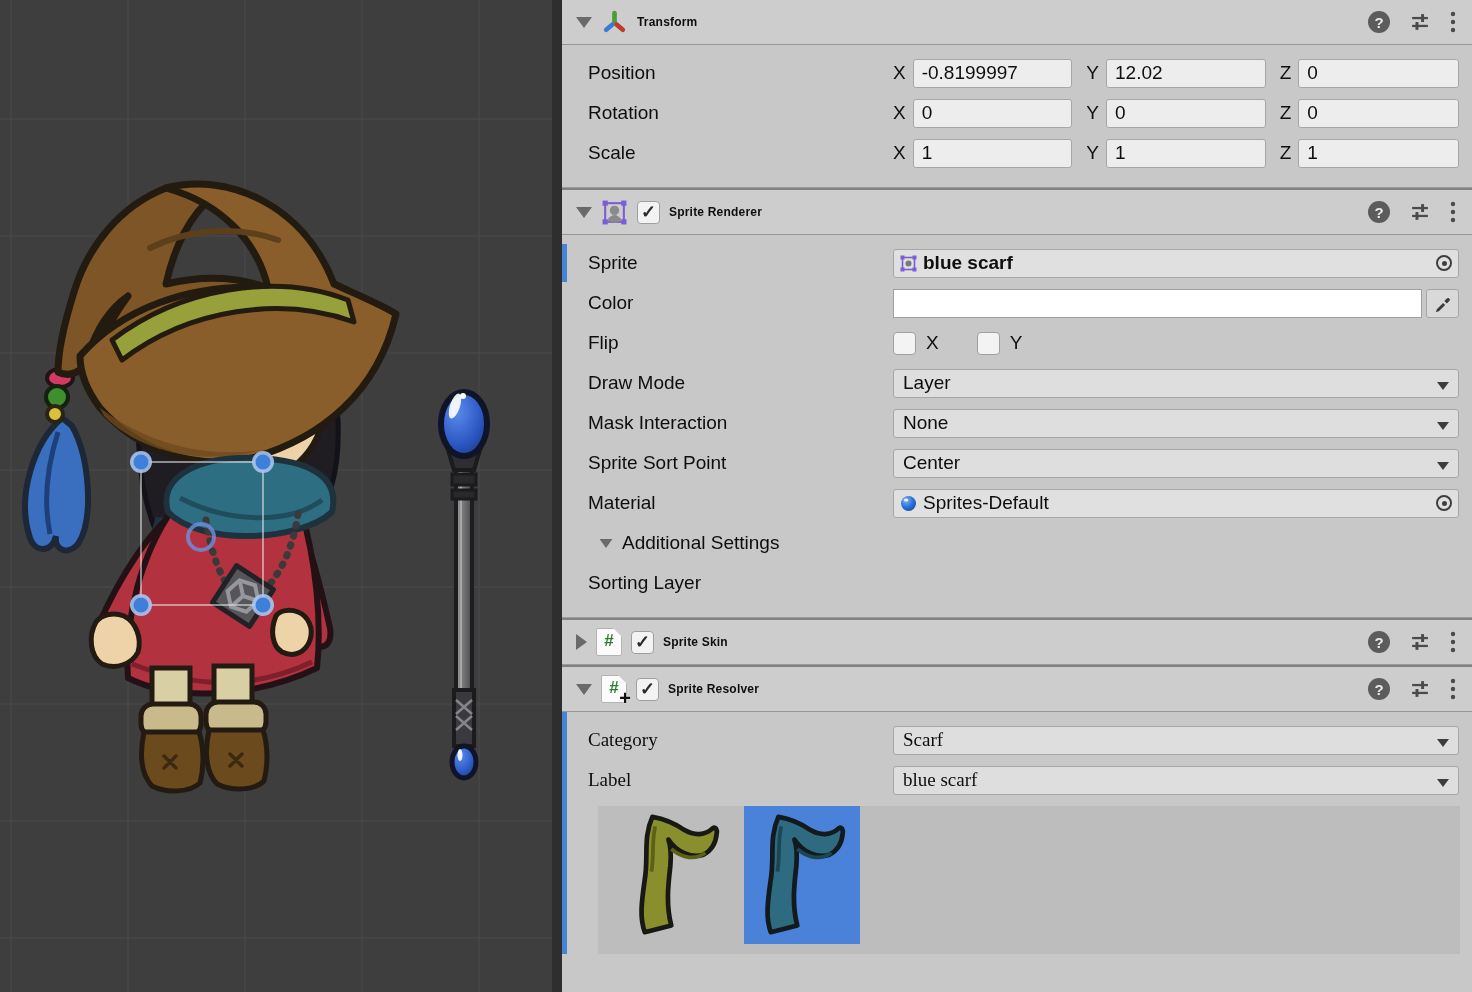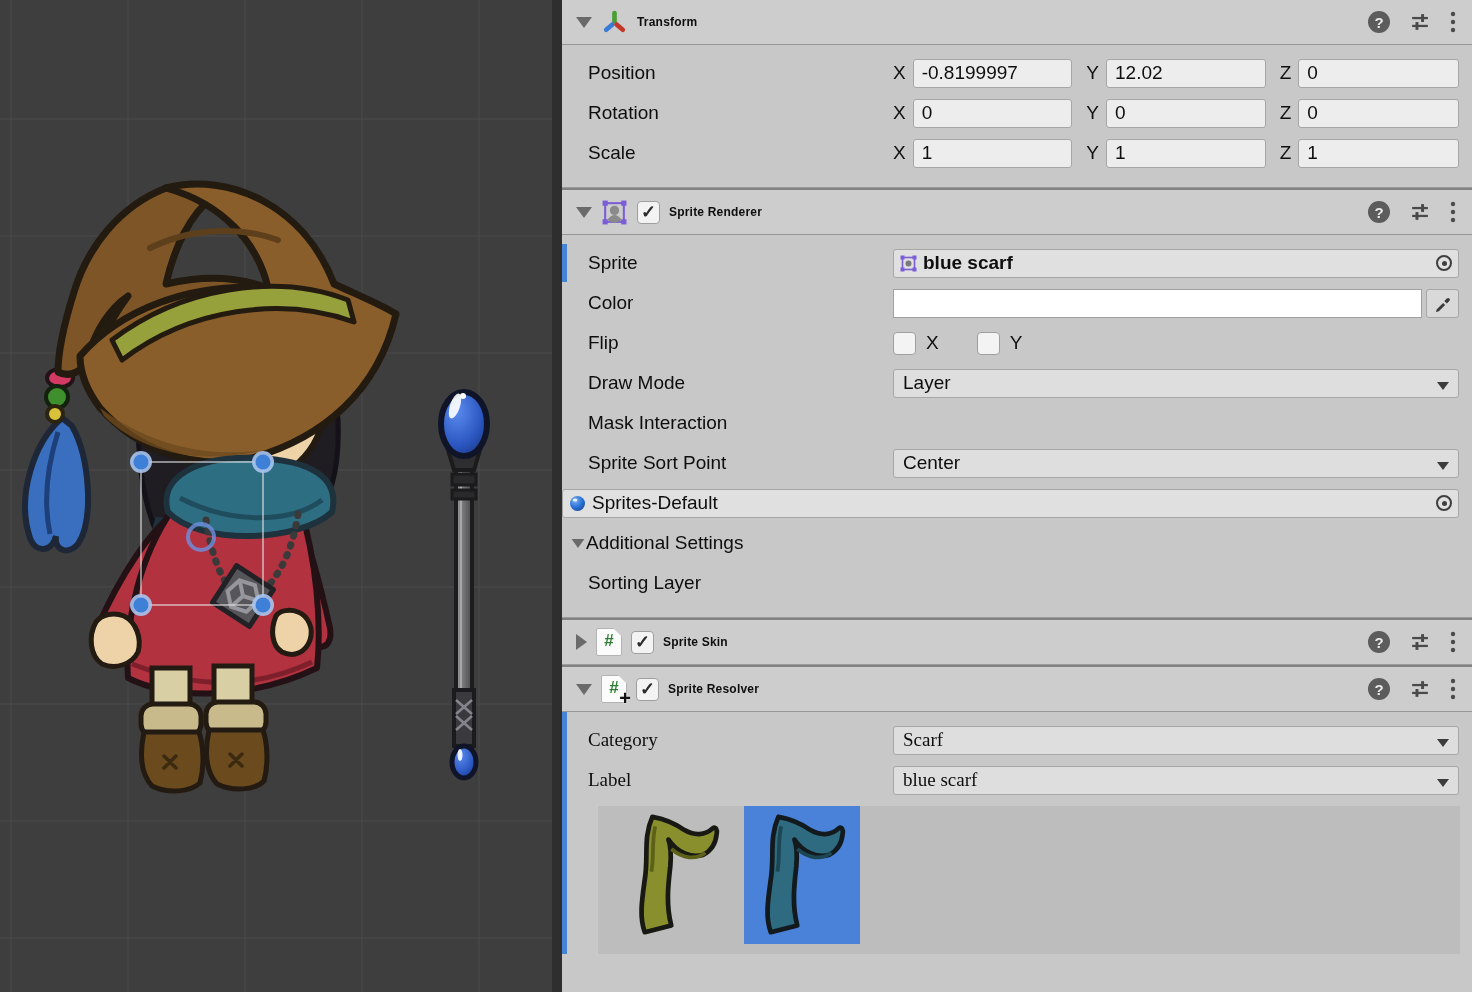--- a/index.html
+++ b/index.html
@@ -404,6 +404,9 @@
       </div>
       <div class="row">
         <span class="row-label">Mask Interaction</span>
+        <div class="row-field">
+            <span class="dropdown">None</span>
+          </div>
       </div>
       <div class="row">
         <span class="row-label">Sprite Sort Point</span>

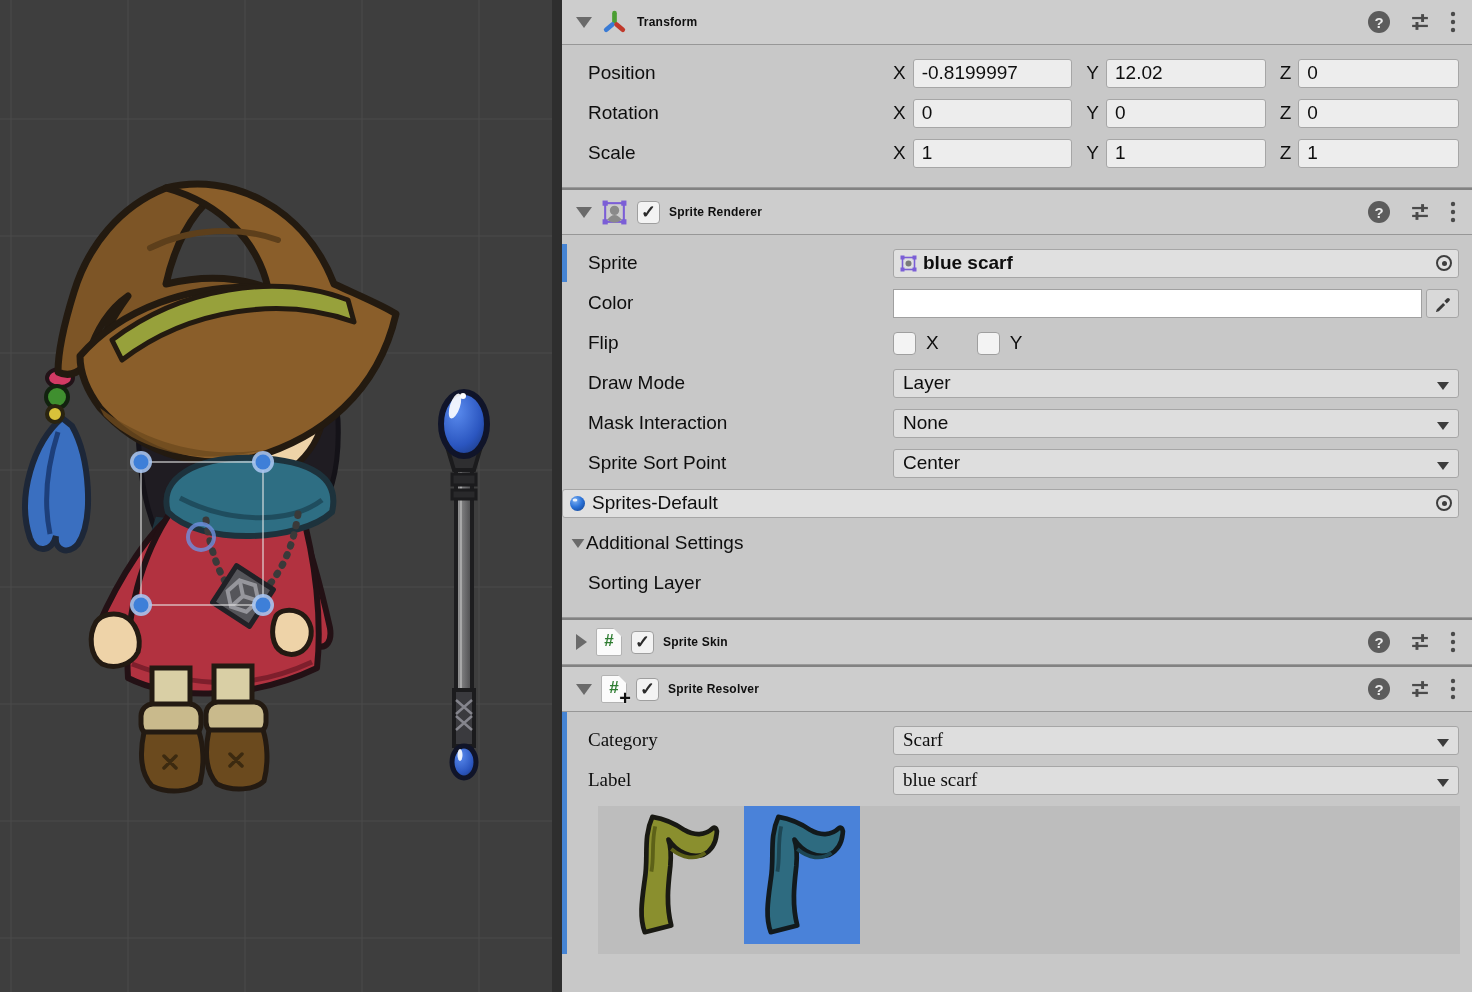--- a/index.html
+++ b/index.html
@@ -415,6 +415,7 @@
           </div>
       </div>
       <div class="row">
+        <span class="row-label">Material</span>
         <div class="row-field">
           <div class="objfield">
             <svg width="17" height="17" viewBox="0 0 17 17">

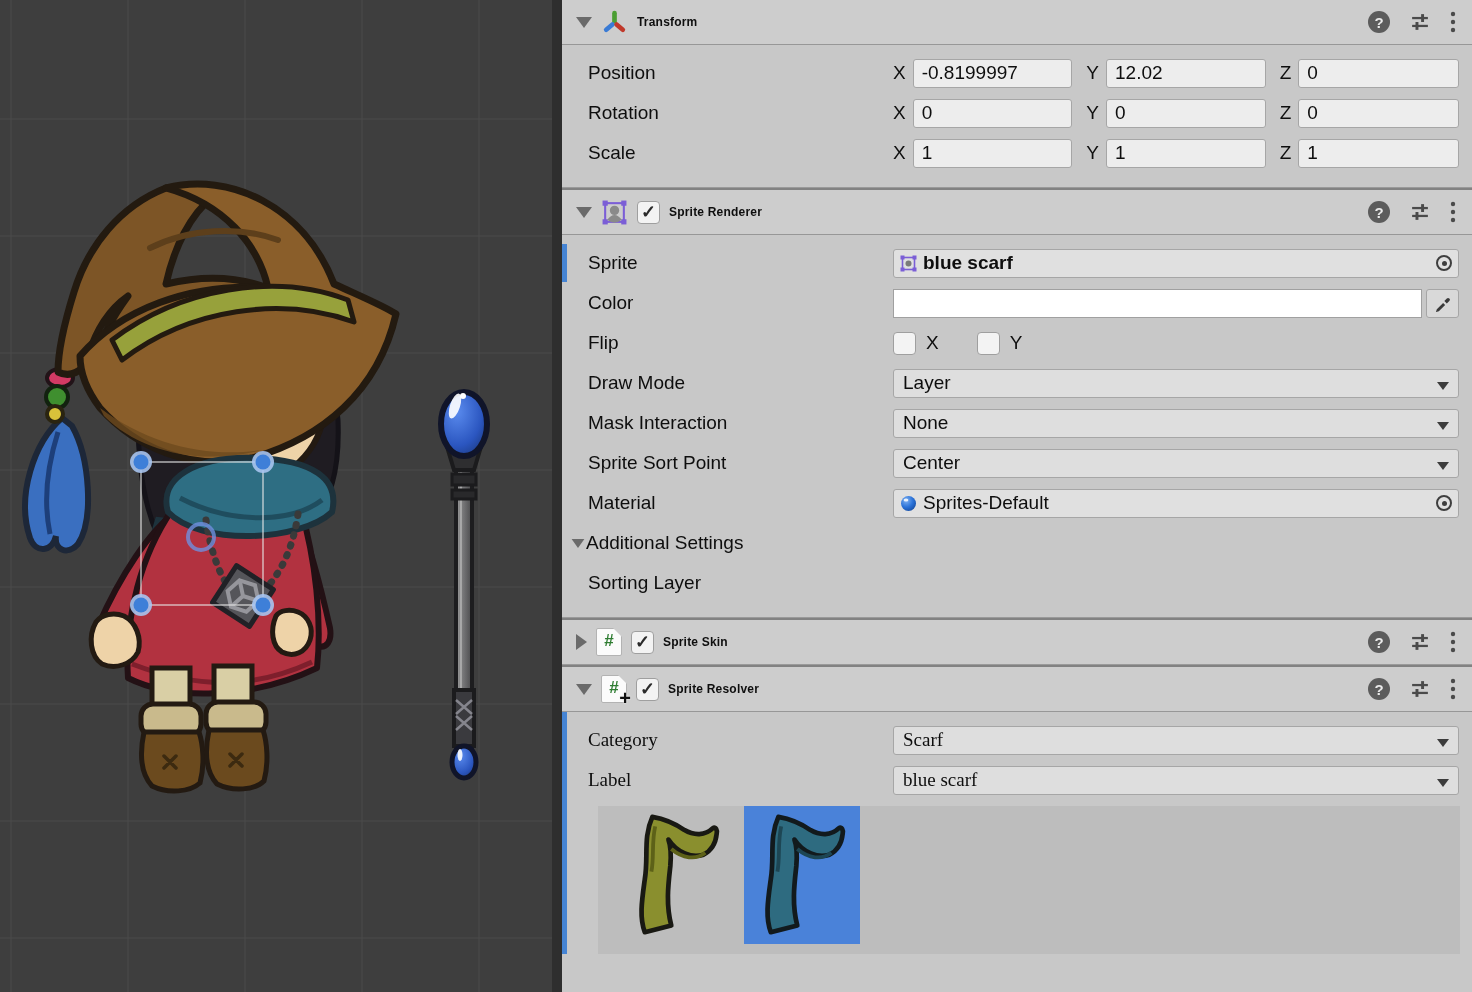--- a/index.html
+++ b/index.html
@@ -437,7 +437,7 @@
         </div>
       </div>
       <div class="row">
-        <span class="row-label bold" style="padding-left:8px;display:flex;align-items:center;">
+        <span class="row-label bold" style="padding-left:36px;display:flex;align-items:center;gap:8px;">
           <span class="fold small"></span>
           <span>Additional Settings</span>
         </span>

